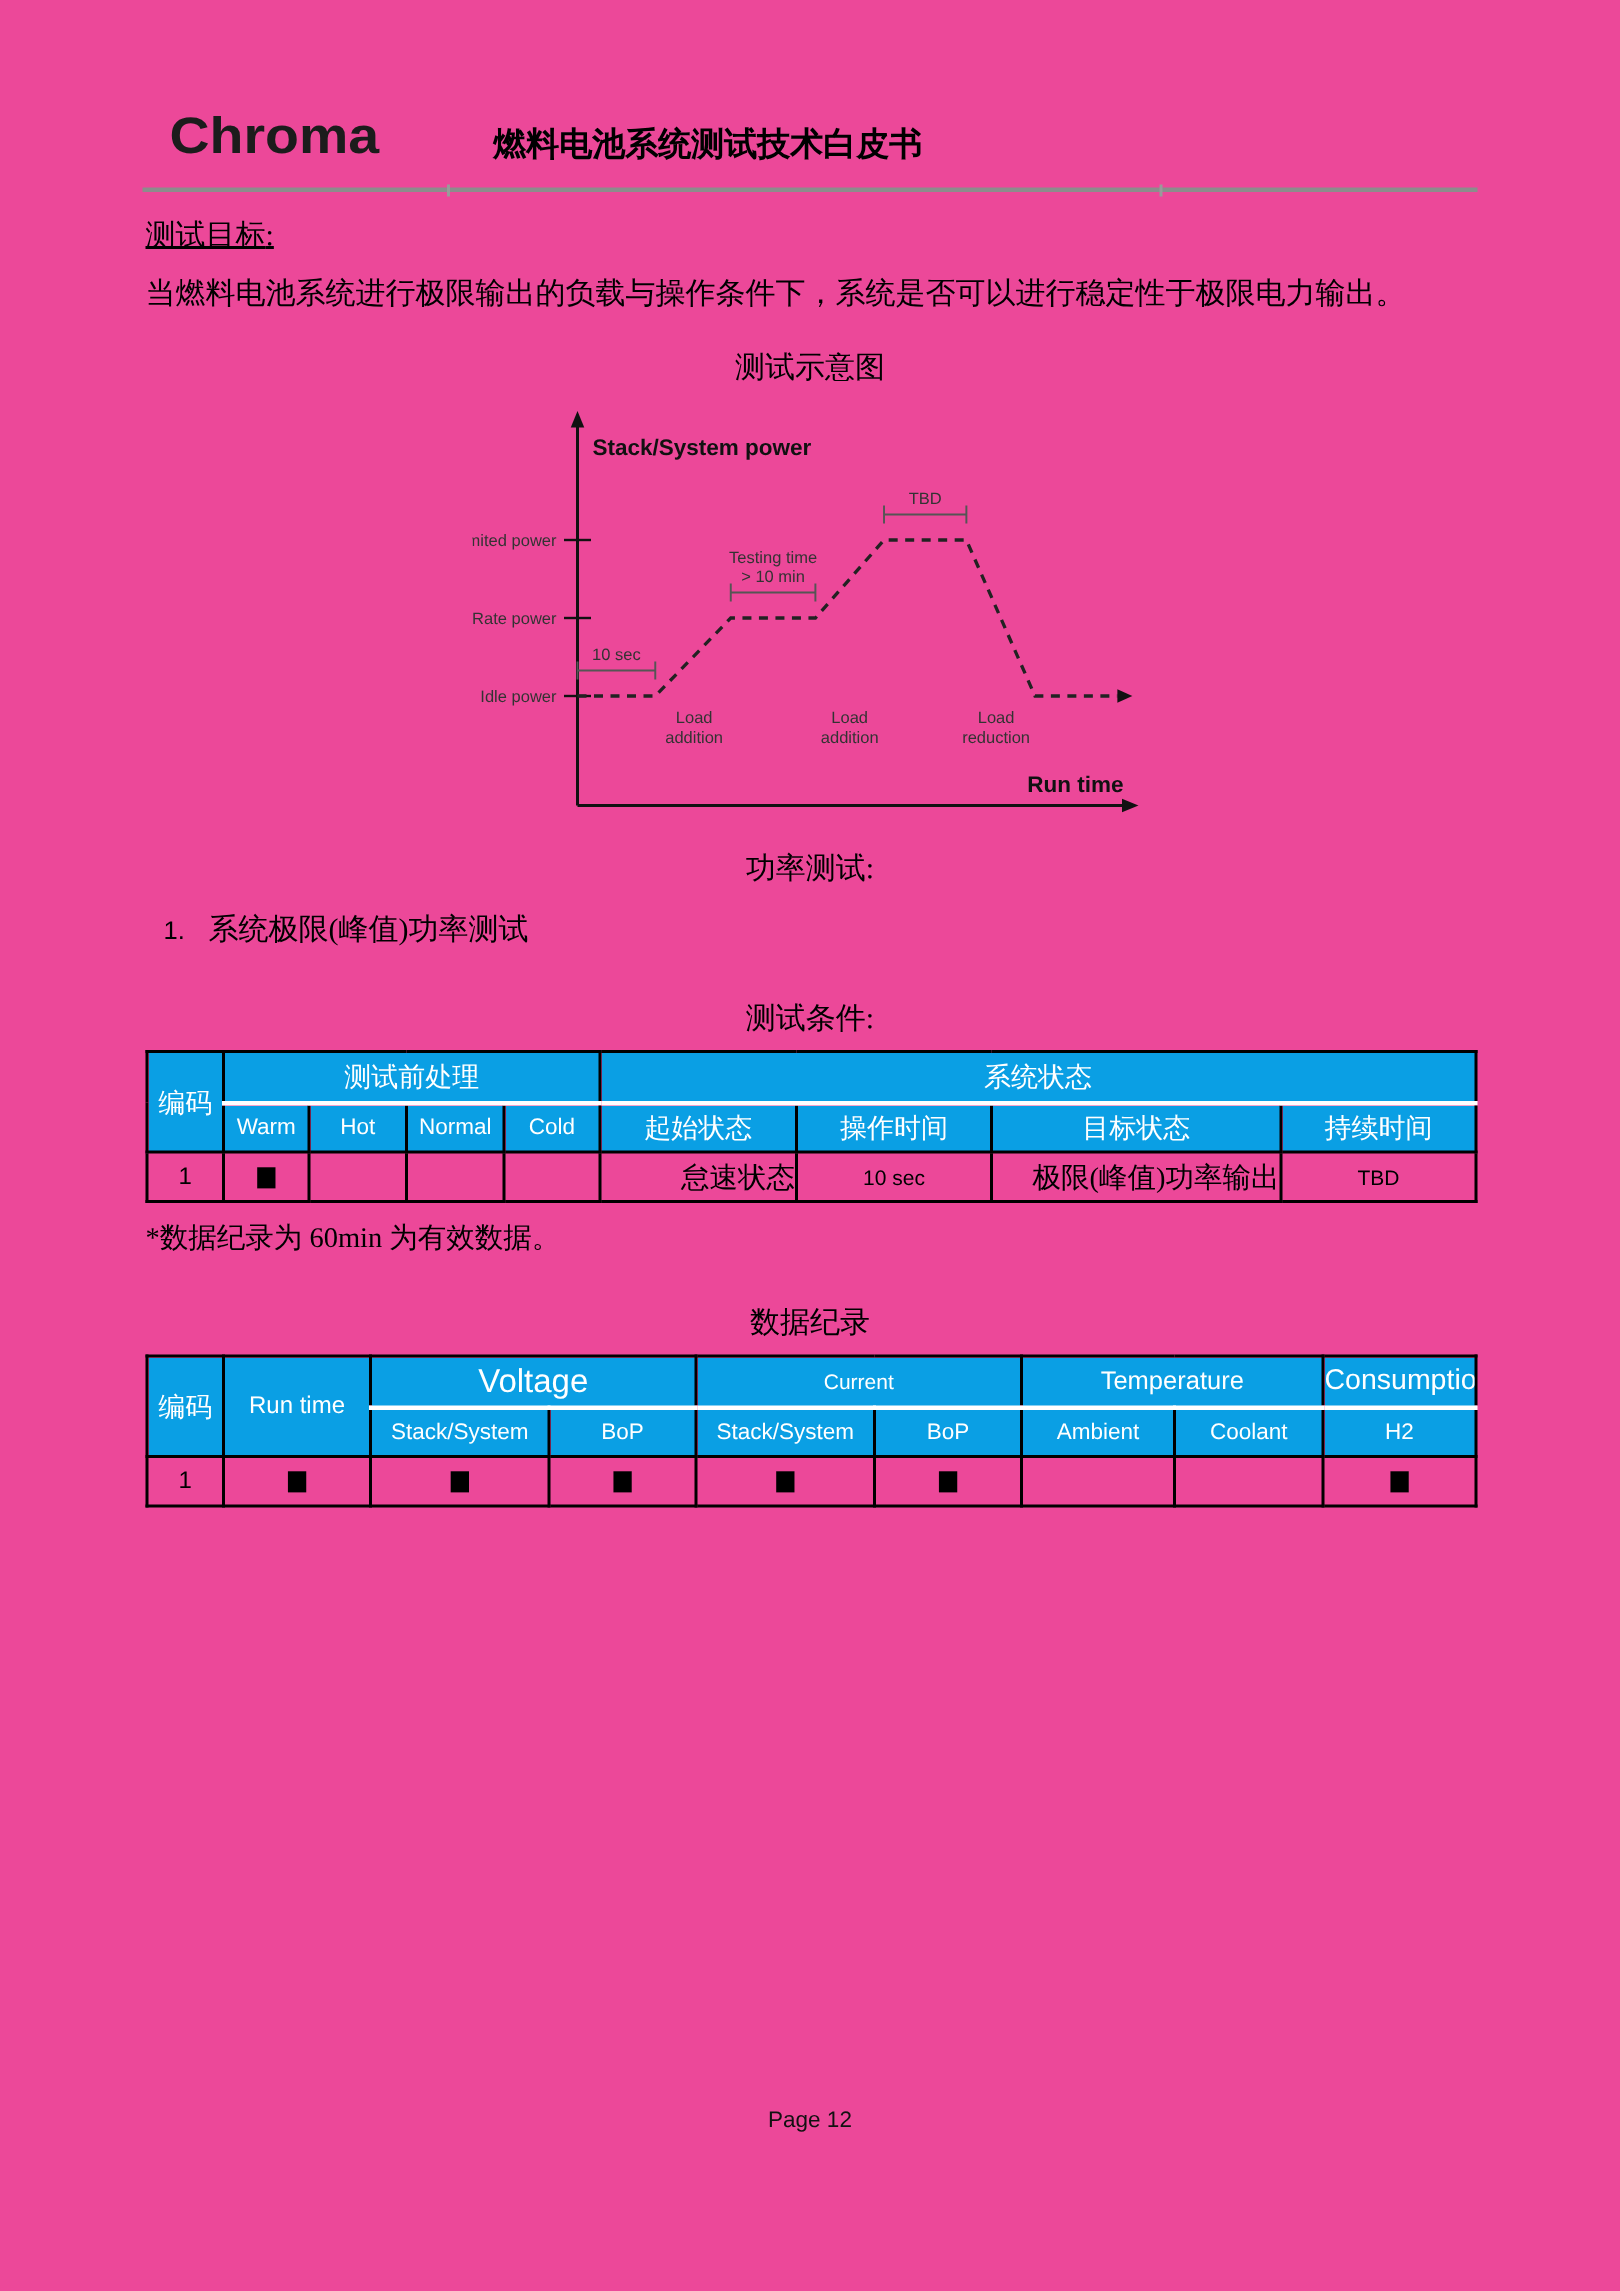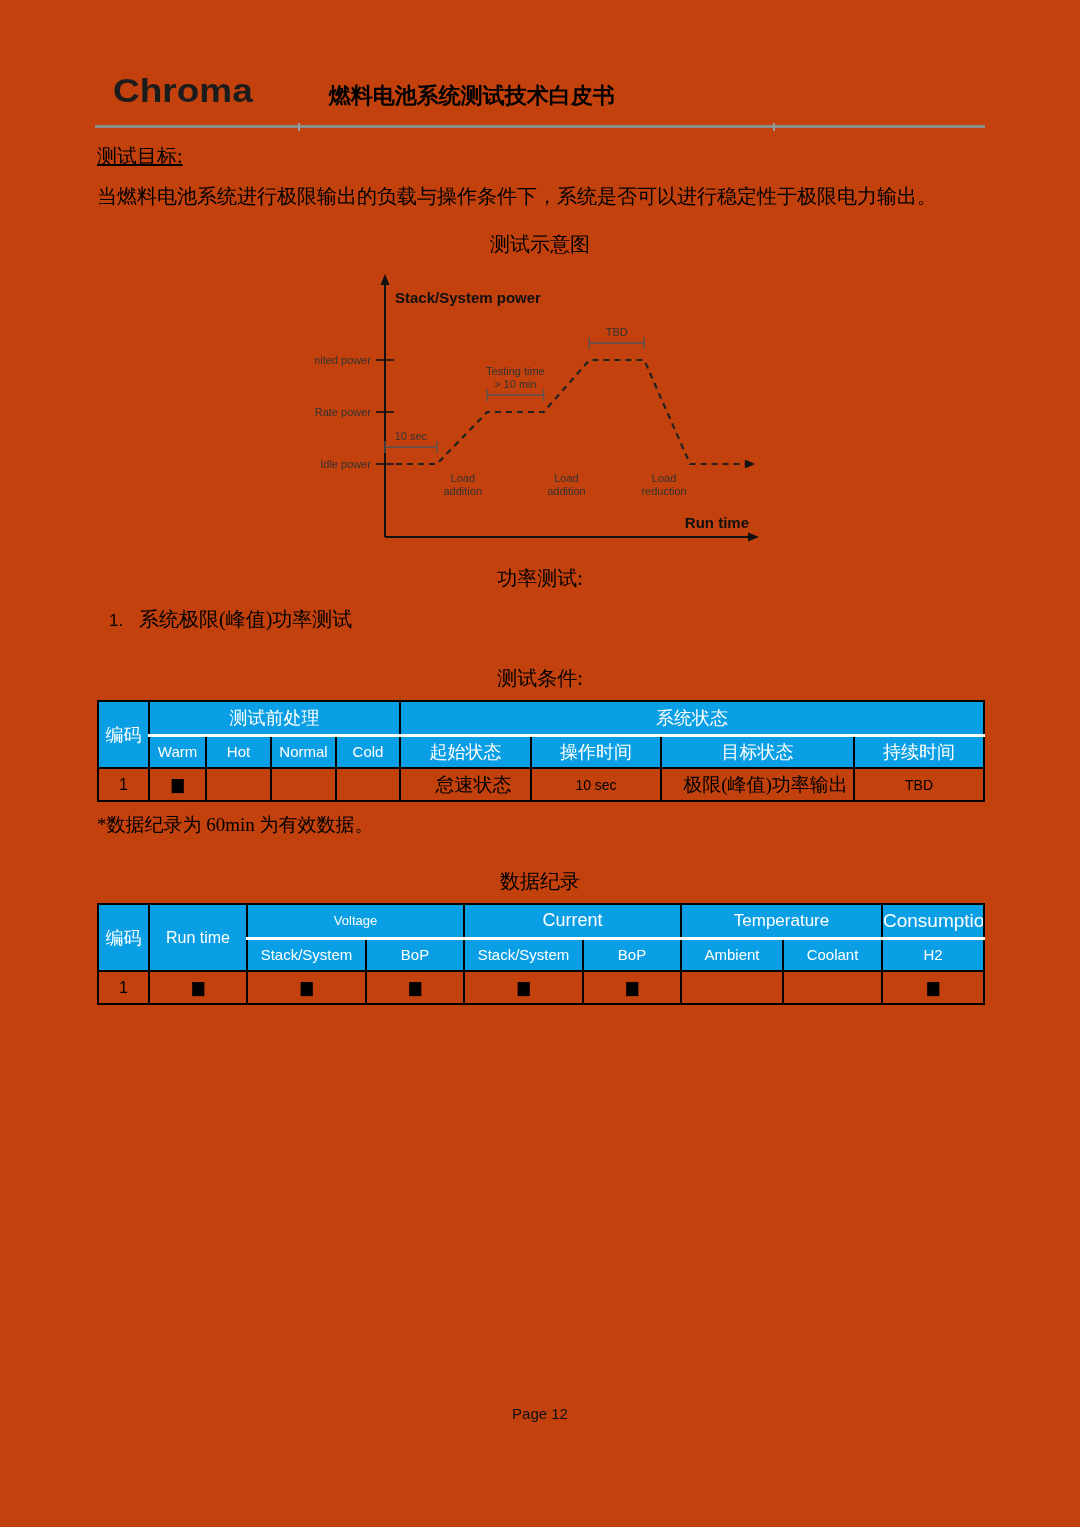--- a/index.html
+++ b/index.html
@@ -7,7 +7,7 @@
   .page {
     position: relative;
     width: 1080px; height: 1527px;
-    background: #c2410c;
+    background: #ec4899;
     overflow: hidden;
     font-family: "Liberation Serif", serif;
     color: #000;

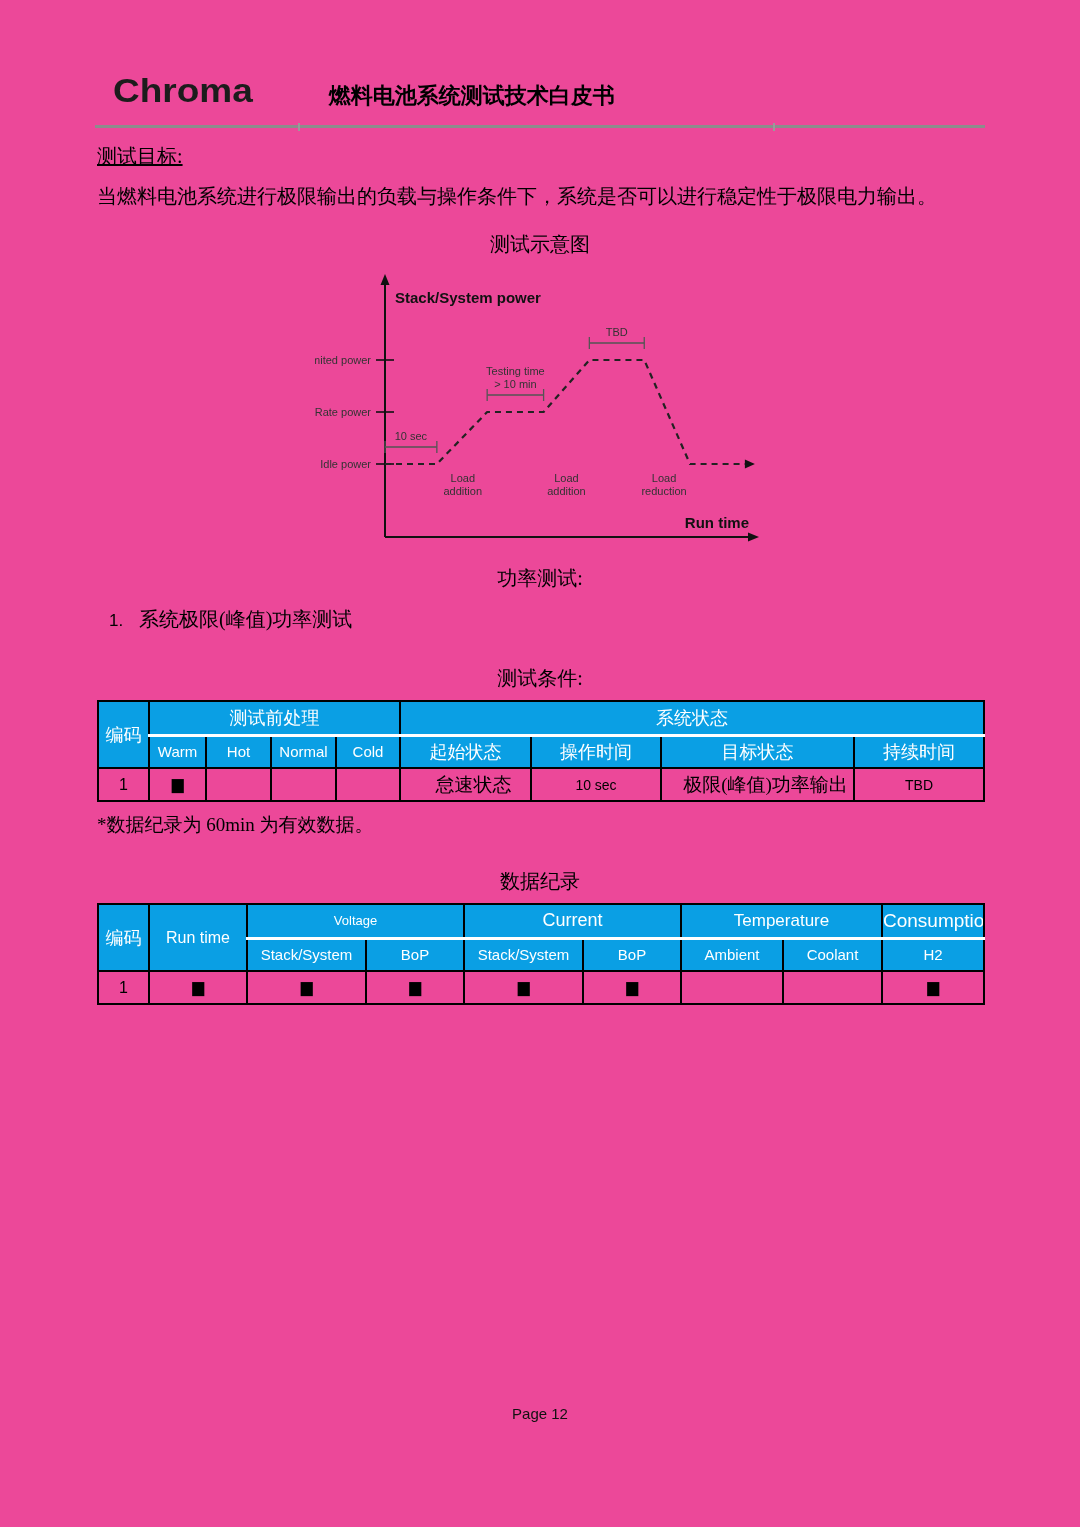--- a/index.html
+++ b/index.html
@@ -57,7 +57,7 @@
   th.keep { border-bottom: 2px solid #000; }
   tr.h1 { height: 34px; } tr.h2 { height: 33px; } tr.drow { height: 33px; }
   td.num { font-family: "Liberation Sans", sans-serif; font-size: 16px; }
-  td.zh { font-family: "Liberation Serif", serif; font-size: 19px; text-align: center; padding-left: 16px; }
+  td.zh { font-family: "Liberation Serif", serif; font-size: 19px; text-align: right; padding-left: 16px; }
   td.en { font-family: "Liberation Sans", sans-serif; font-size: 14px; }
   .sq { font-family: "DejaVu Sans", sans-serif; font-size: 16px; line-height: 1; display: inline-block; transform: scaleY(1.15); }
   .note { font-size: 19px; margin-top: 10px; }

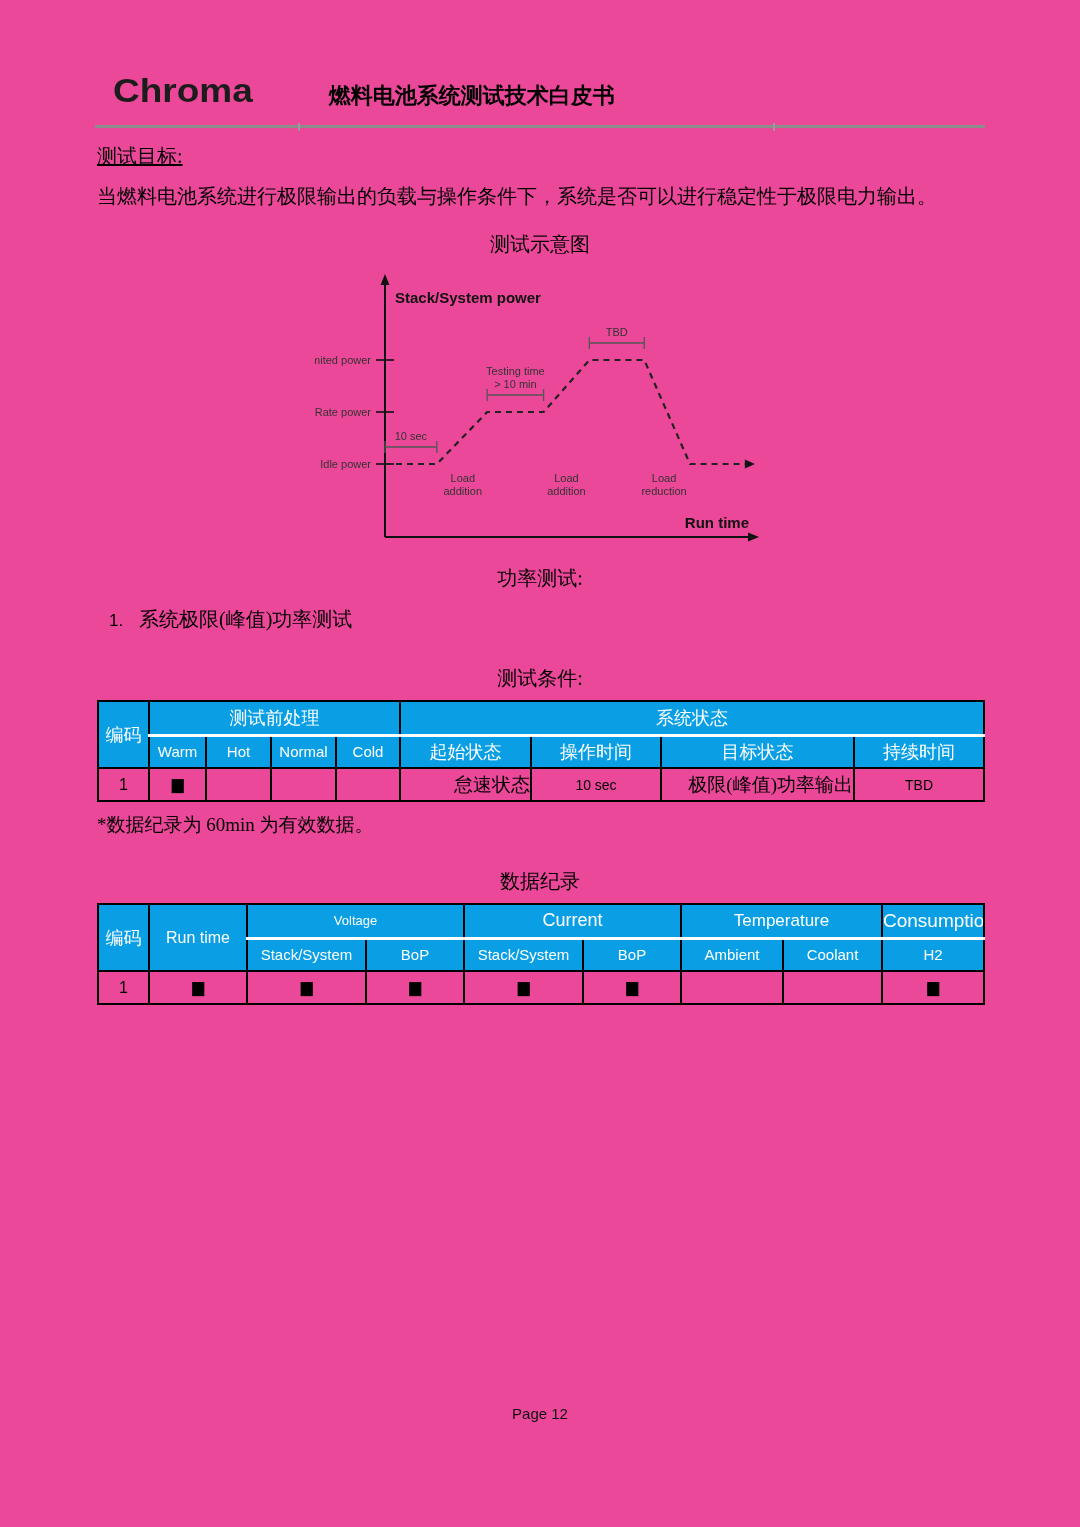--- a/index.html
+++ b/index.html
@@ -194,7 +194,7 @@
           <tr class="h1">
         <th rowspan="2" class="zh keep">编码</th>
         <th rowspan="2" class="en keep" style="font-size:16px">Run time</th>
-        <th colspan="2" class="en wline" style="font-size:13px">Voltage</th>
+        <th colspan="2" class="en wline" style="font-size:22px">Voltage</th>
         <th colspan="2" class="en wline" style="font-size:18px">Current</th>
         <th colspan="2" class="en wline" style="font-size:17px">Temperature</th>
         <th class="en wline" style="font-size:19px">Consumption</th>

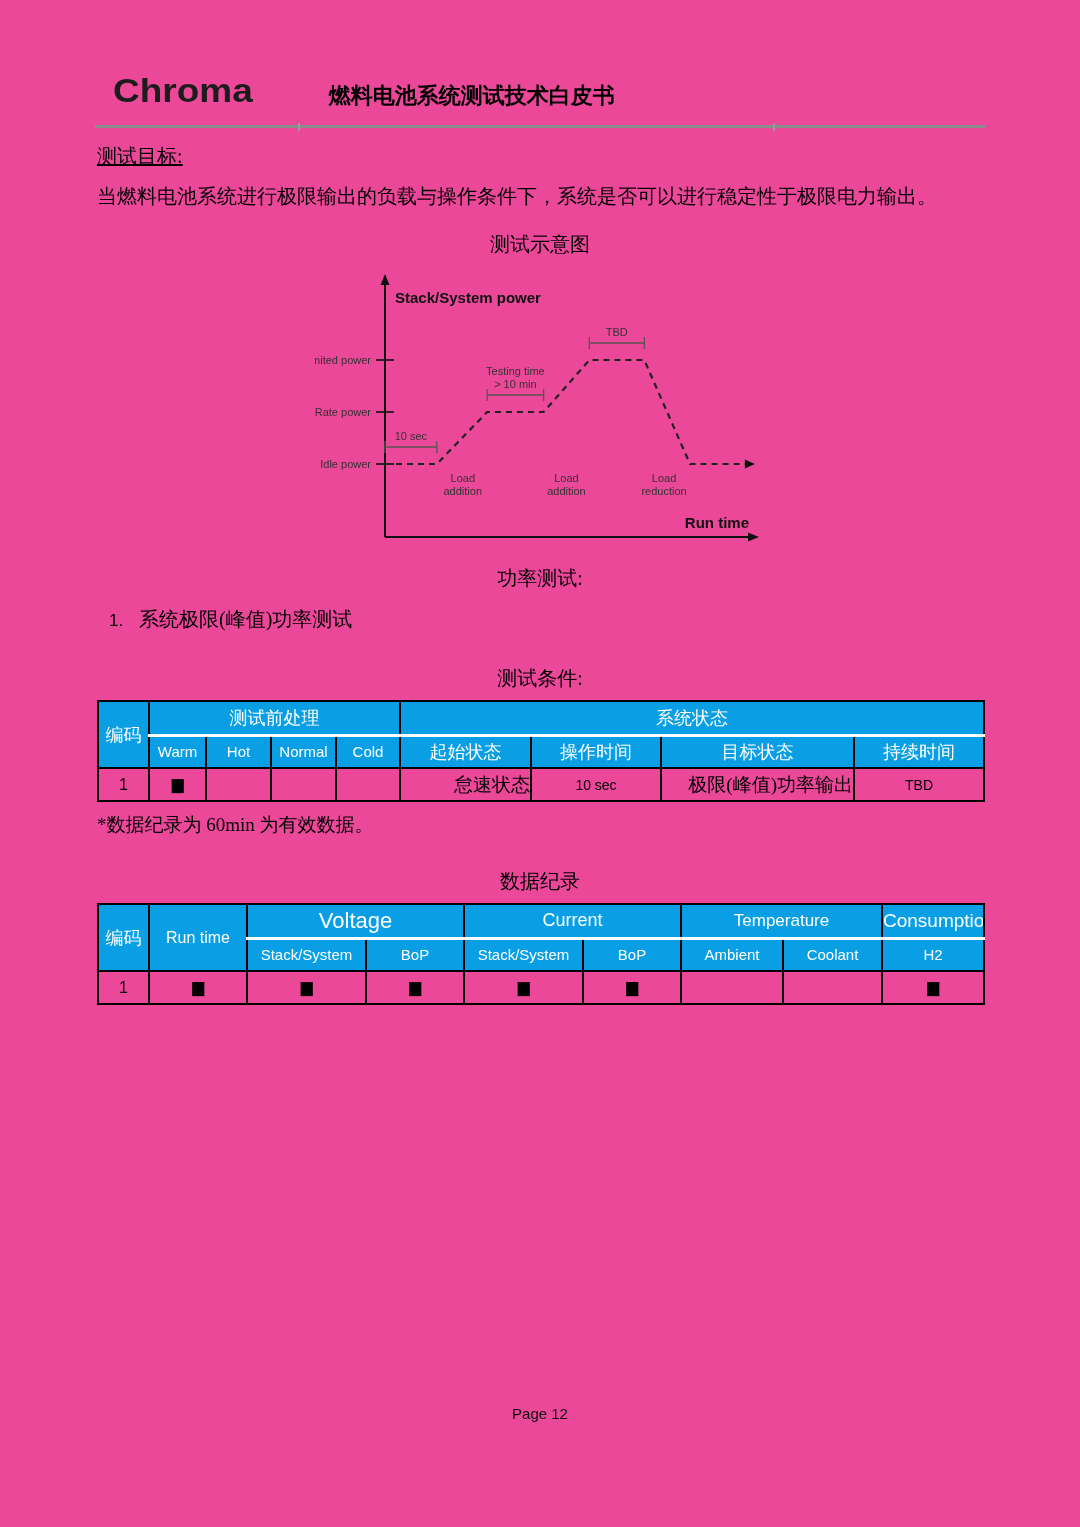--- a/index.html
+++ b/index.html
@@ -195,7 +195,7 @@
         <th rowspan="2" class="zh keep">编码</th>
         <th rowspan="2" class="en keep" style="font-size:16px">Run time</th>
         <th colspan="2" class="en wline" style="font-size:22px">Voltage</th>
-        <th colspan="2" class="en wline" style="font-size:18px">Current</th>
+        <th colspan="2" class="en wline" style="font-size:14px">Current</th>
         <th colspan="2" class="en wline" style="font-size:17px">Temperature</th>
         <th class="en wline" style="font-size:19px">Consumption</th>
       </tr>

